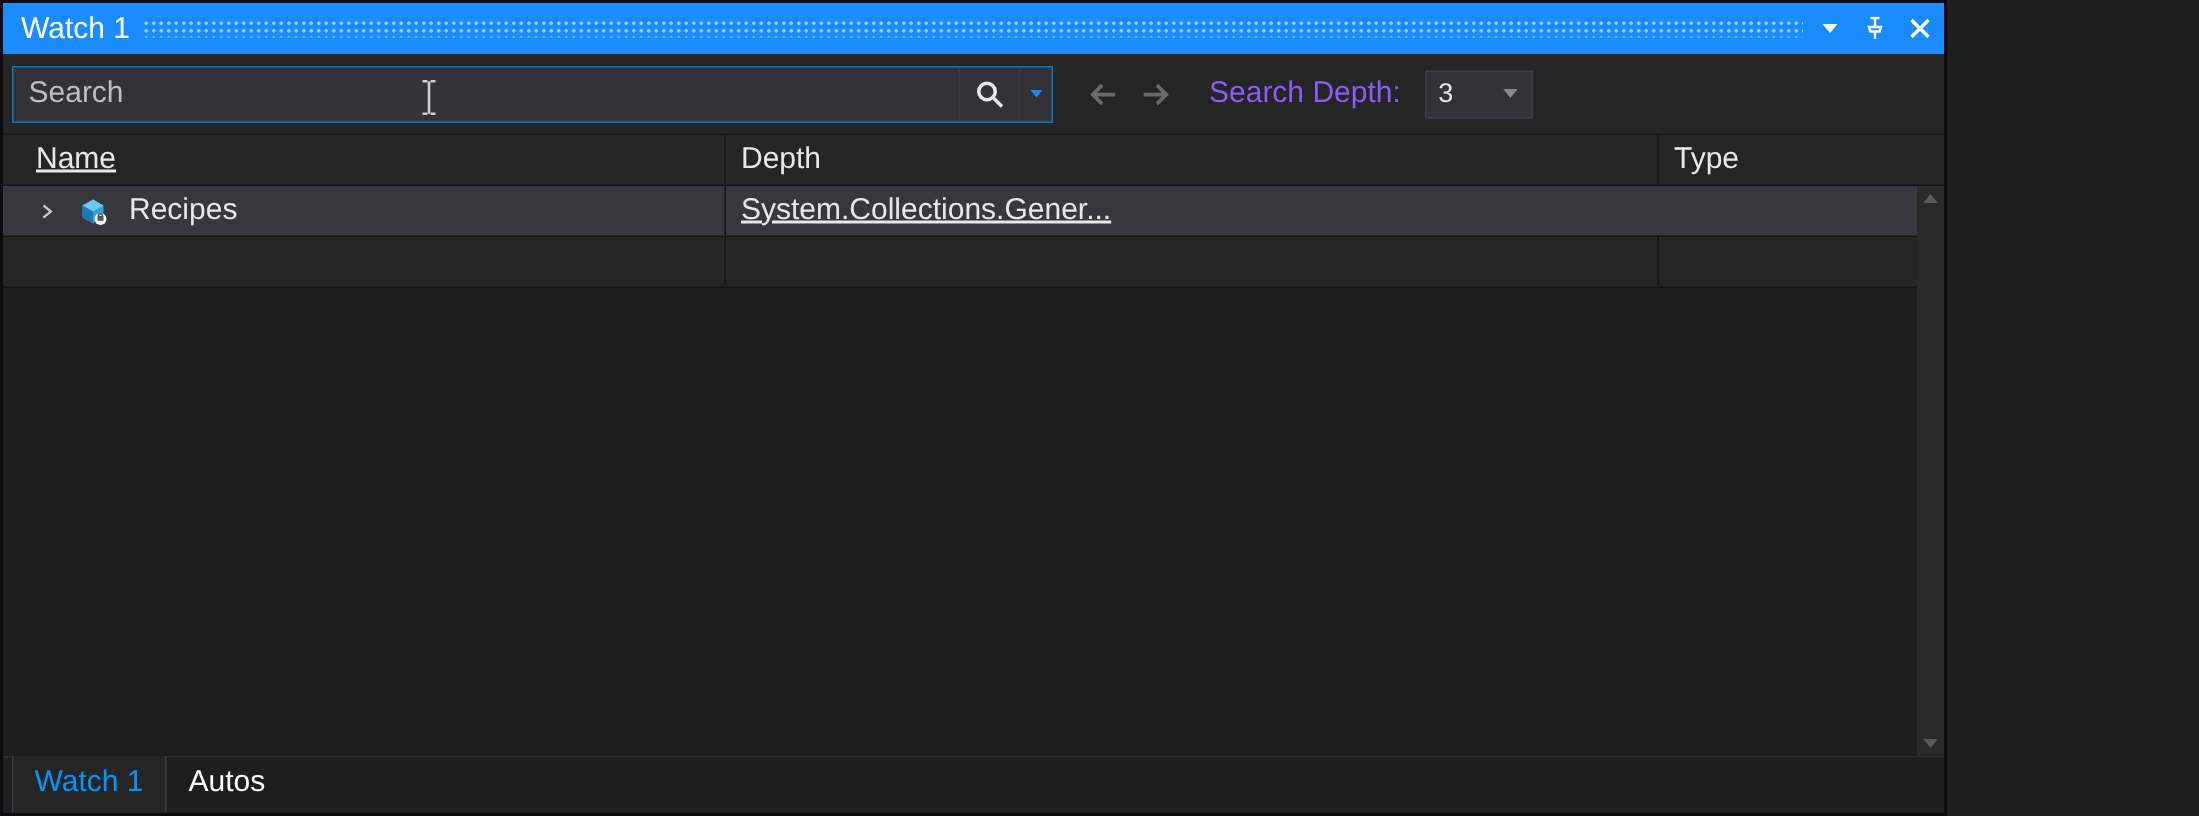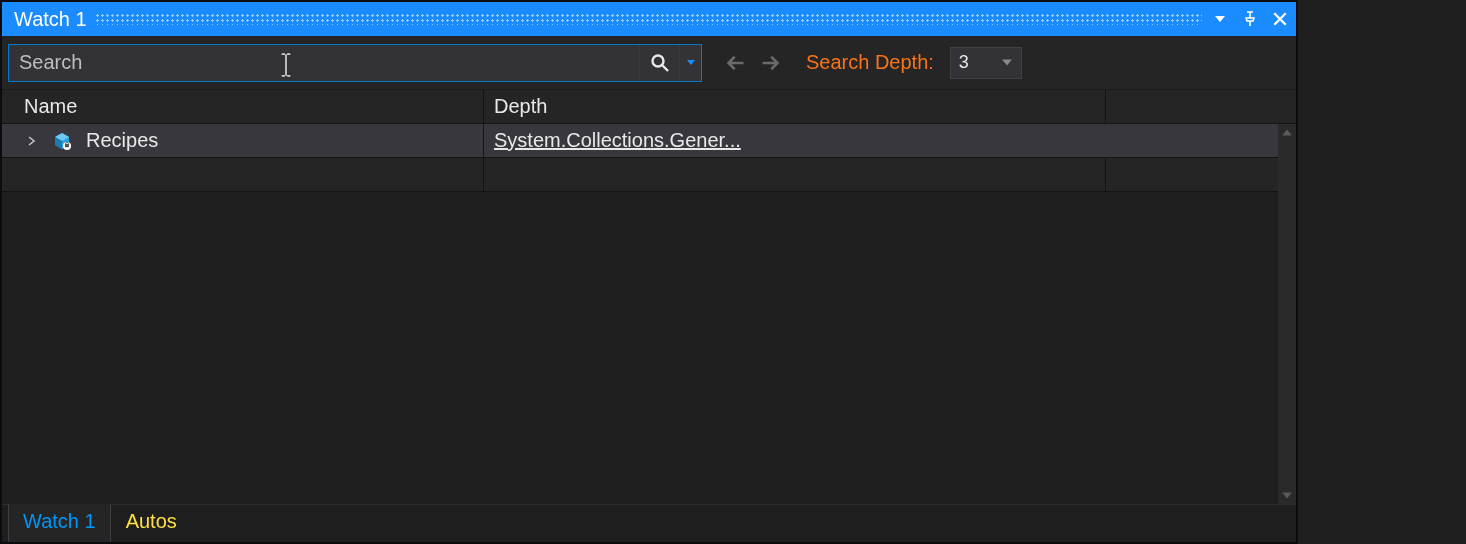--- a/index.html
+++ b/index.html
@@ -106,7 +106,7 @@
   .depth-label {
     margin-left: 14px;
     font-size: 20px;
-    color: #f97316;
+    color: #8b5cf6;
   }
   .depth-select {
     margin-left: 8px;

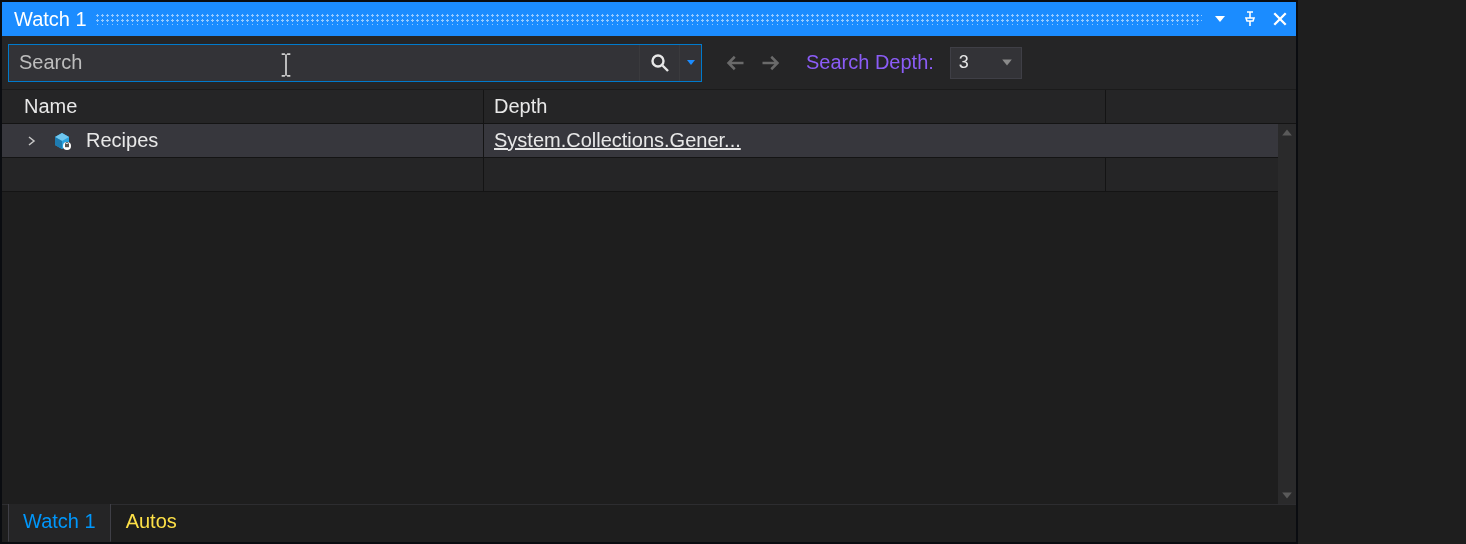--- a/index.html
+++ b/index.html
@@ -139,7 +139,7 @@
     border-bottom: 1px solid #141414;
   }
   .col { display:flex; align-items:center; padding: 0 10px; border-right: 1px solid #141414; overflow:hidden; white-space:nowrap; }
-  .col.name  { width: 482px; padding-left: 22px;}
+  .col.name  { width: 482px; padding-left: 22px; text-decoration: underline;}
   .col.value { width: 622px; }
   .col.type  { flex: 1; border-right: none; }
   .grid-body { flex:1; overflow:hidden; position:relative;}

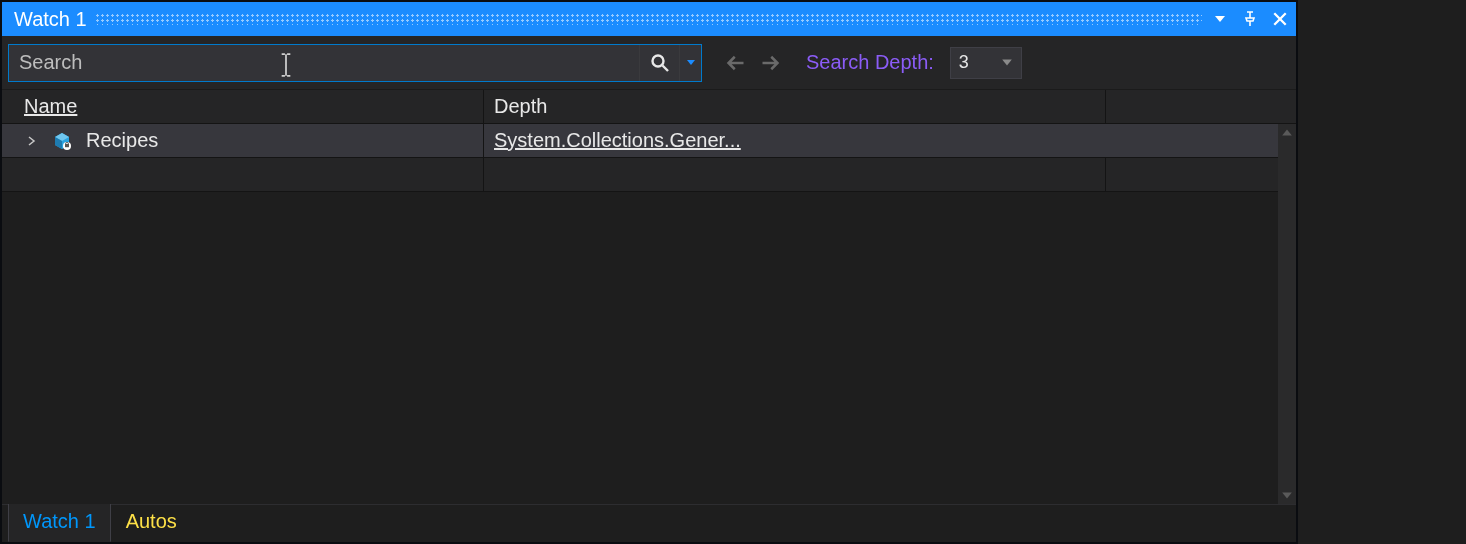--- a/index.html
+++ b/index.html
@@ -287,6 +287,7 @@
     <div class="grid-header">
       <div class="col name">Name</div>
       <div class="col value">Depth</div>
+      <div class="col type">Type</div>
     </div>
     <div class="grid-body">
       <div class="row data">

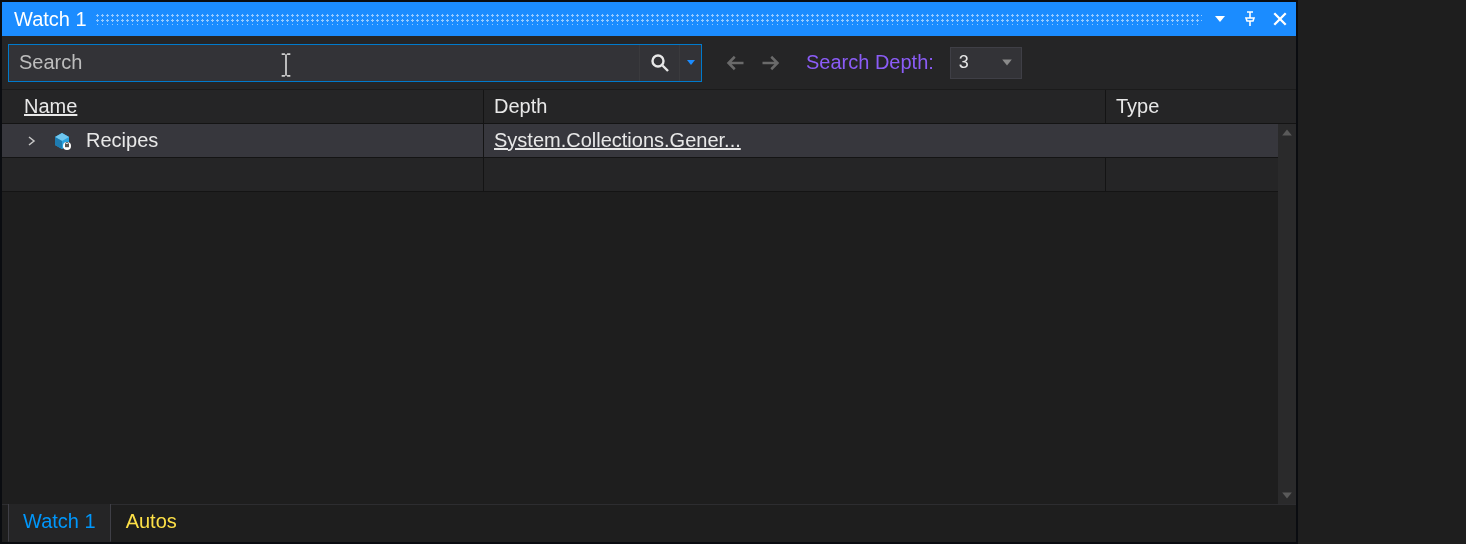--- a/index.html
+++ b/index.html
@@ -192,7 +192,7 @@
   .tab {
     padding: 6px 14px 8px 14px;
     font-size: 20px;
-    color: #fde047;
+    color: #ffffff;
     cursor:pointer;
     border: 1px solid transparent;
   }

